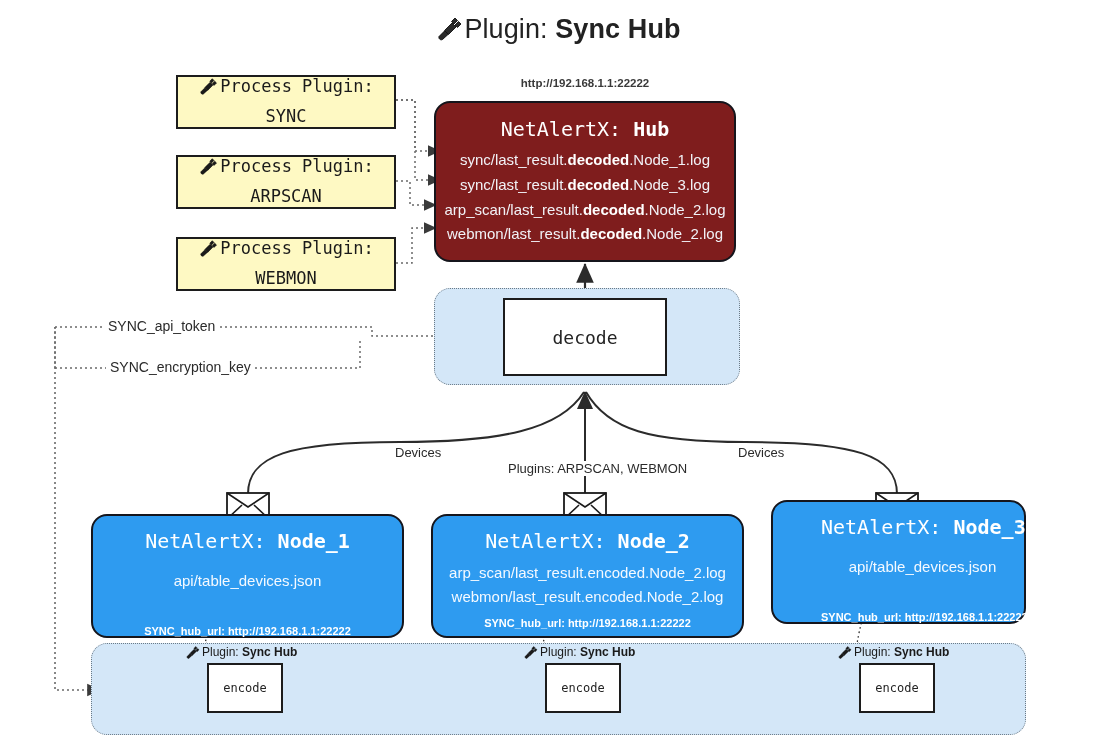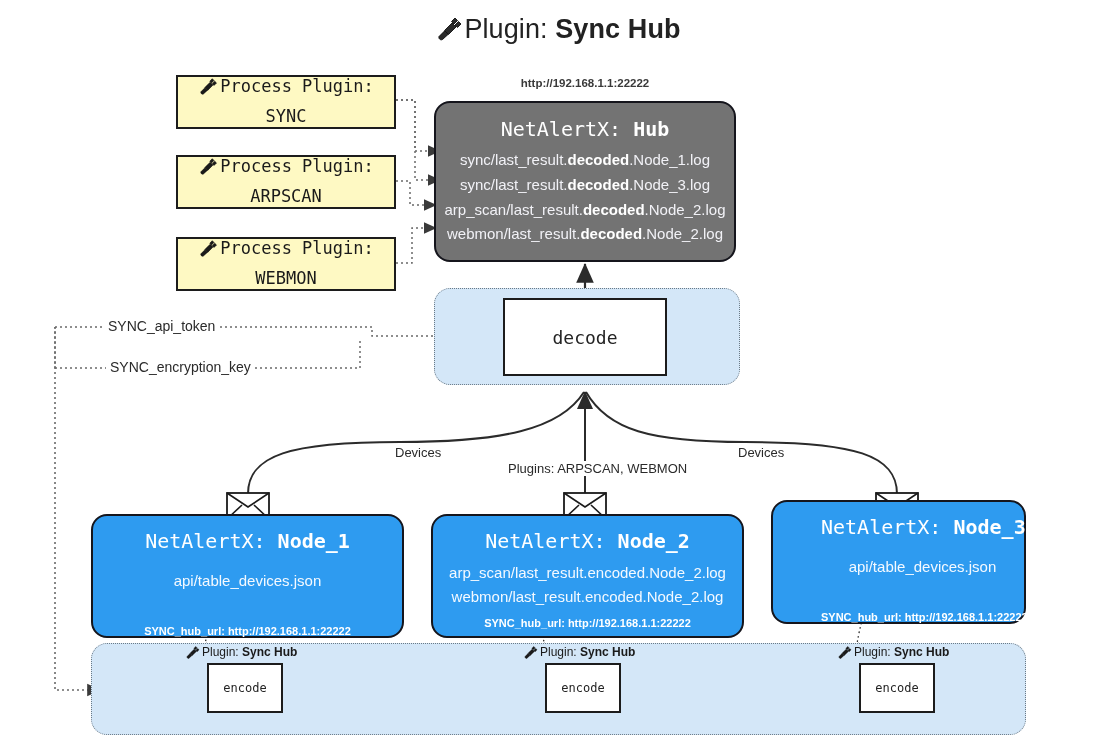--- a/index.html
+++ b/index.html
@@ -76,7 +76,7 @@
     white-space: nowrap;
   }
   #hub-box {
-    background: #737373;
+    background: #7f1d1d;
     border: 2.5px solid #15151c;
     border-radius: 16px;
     color: #ffffff;

